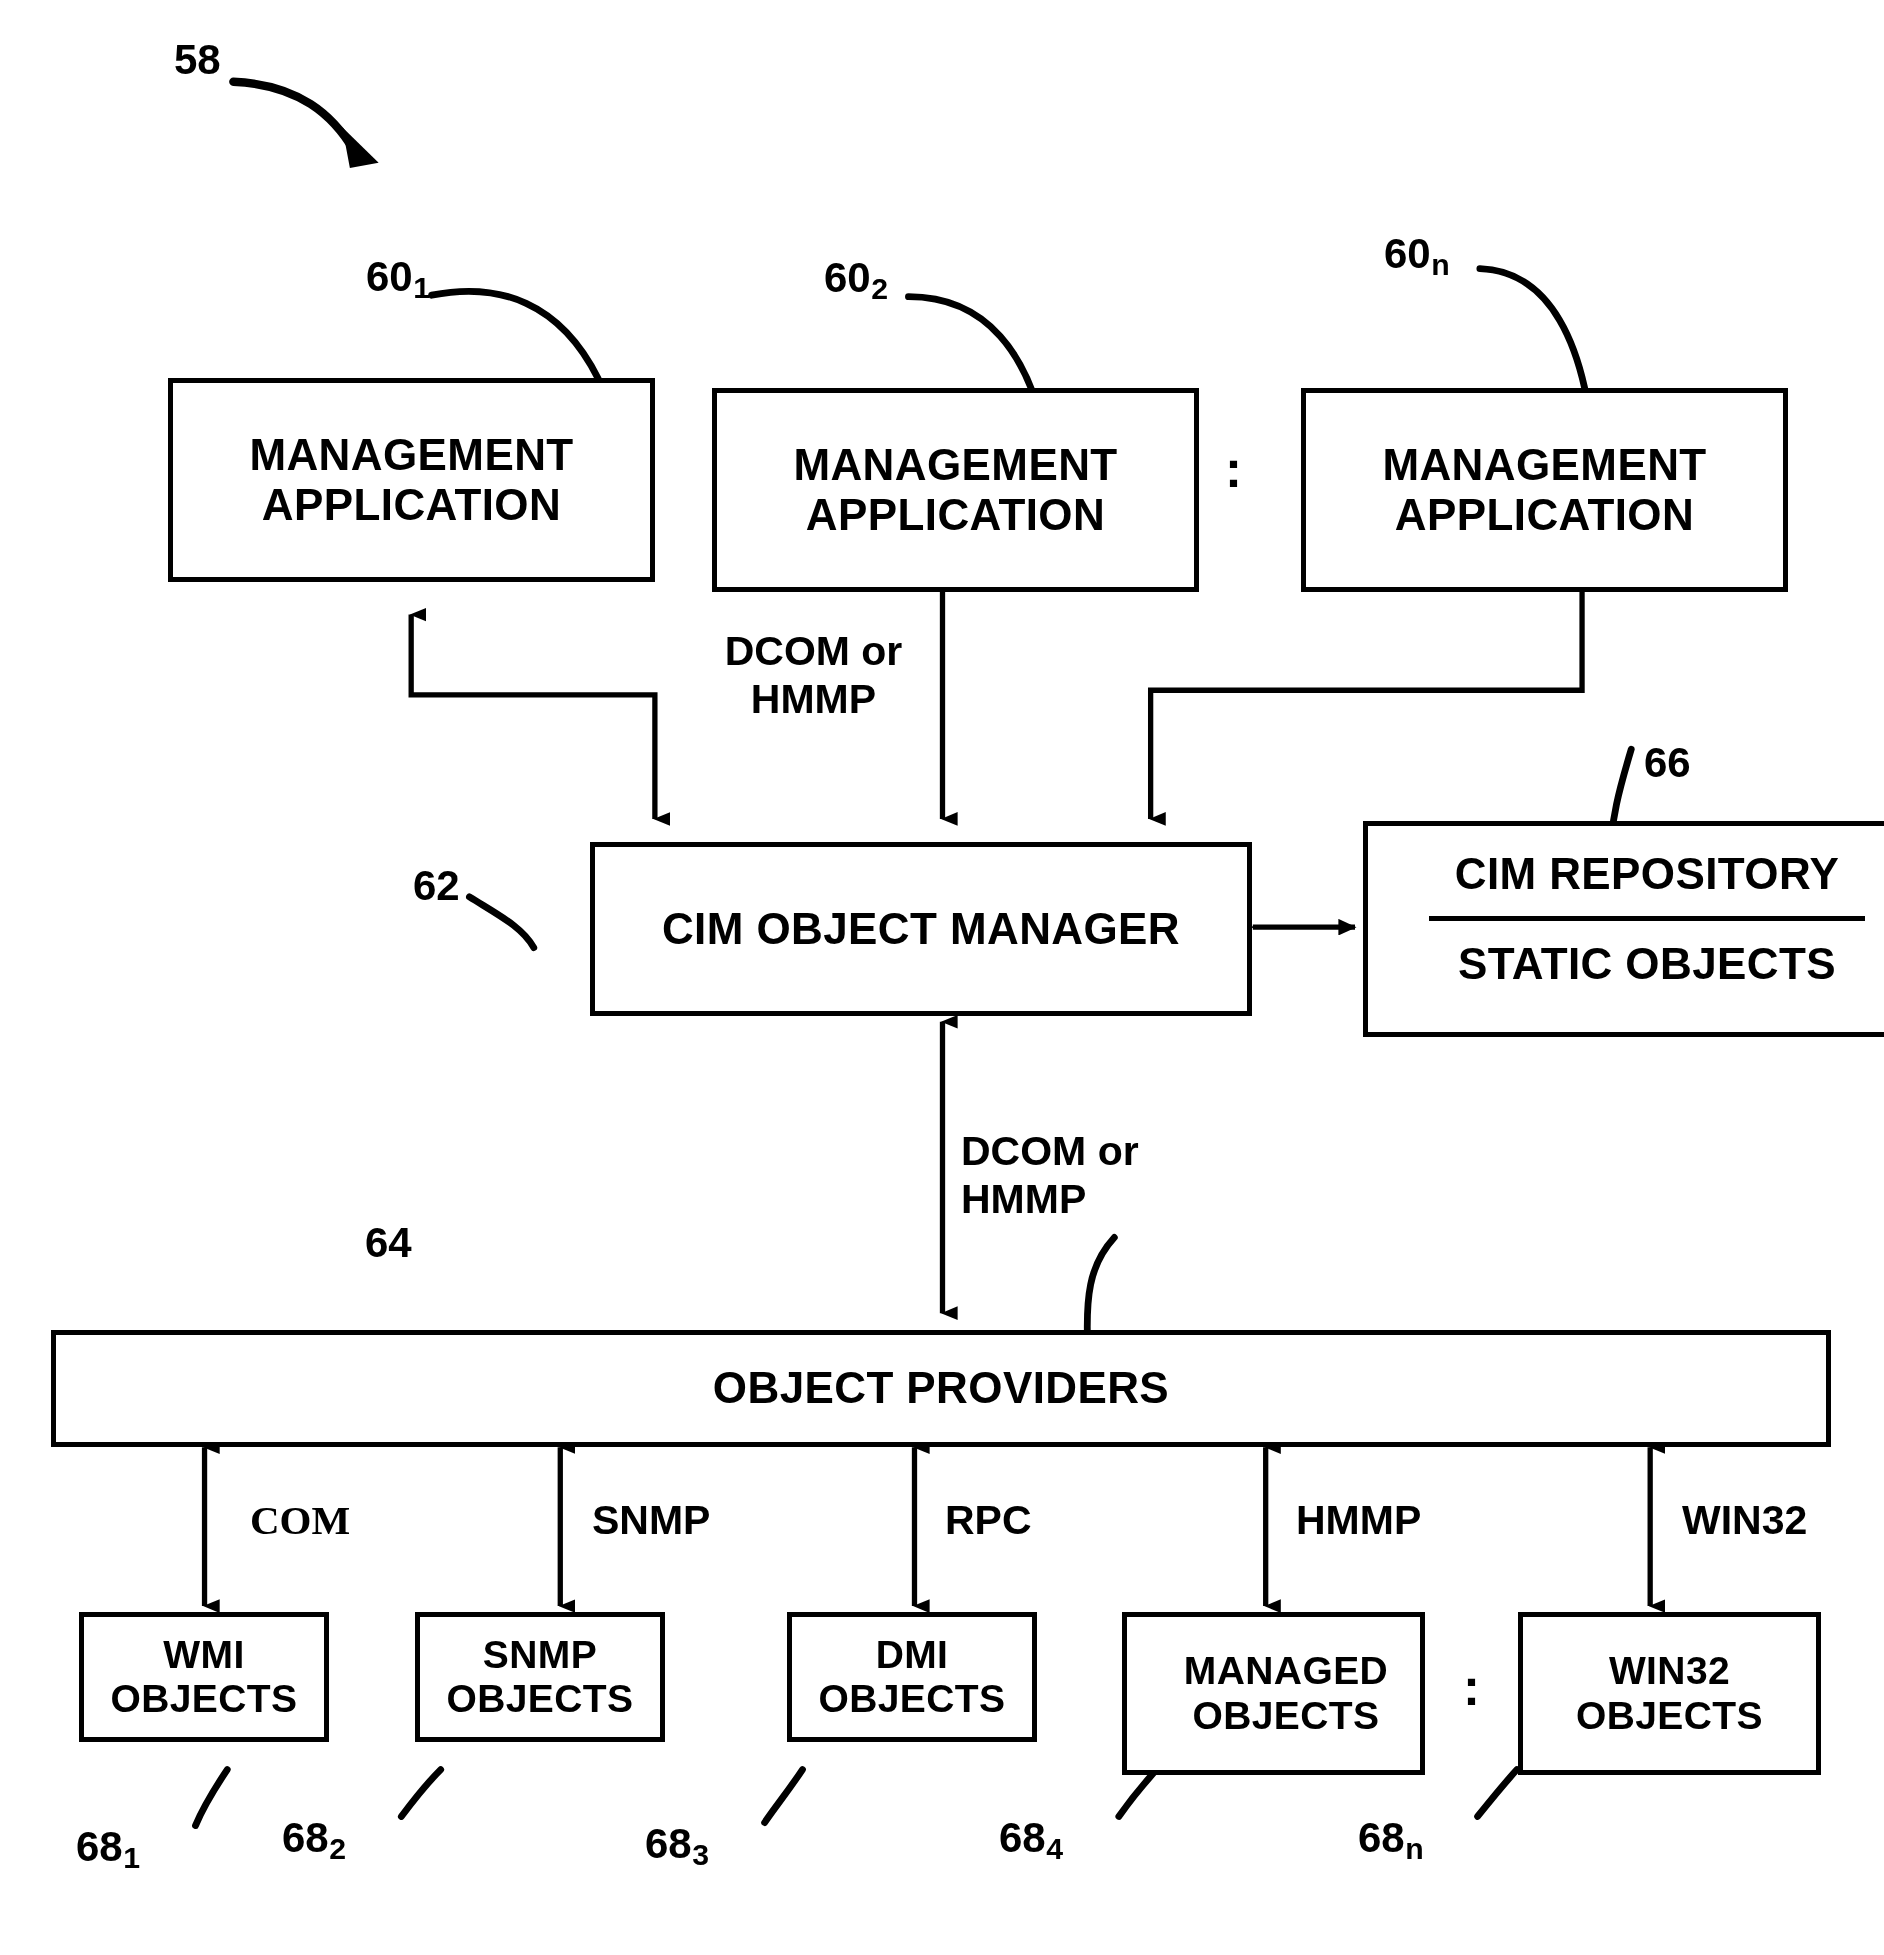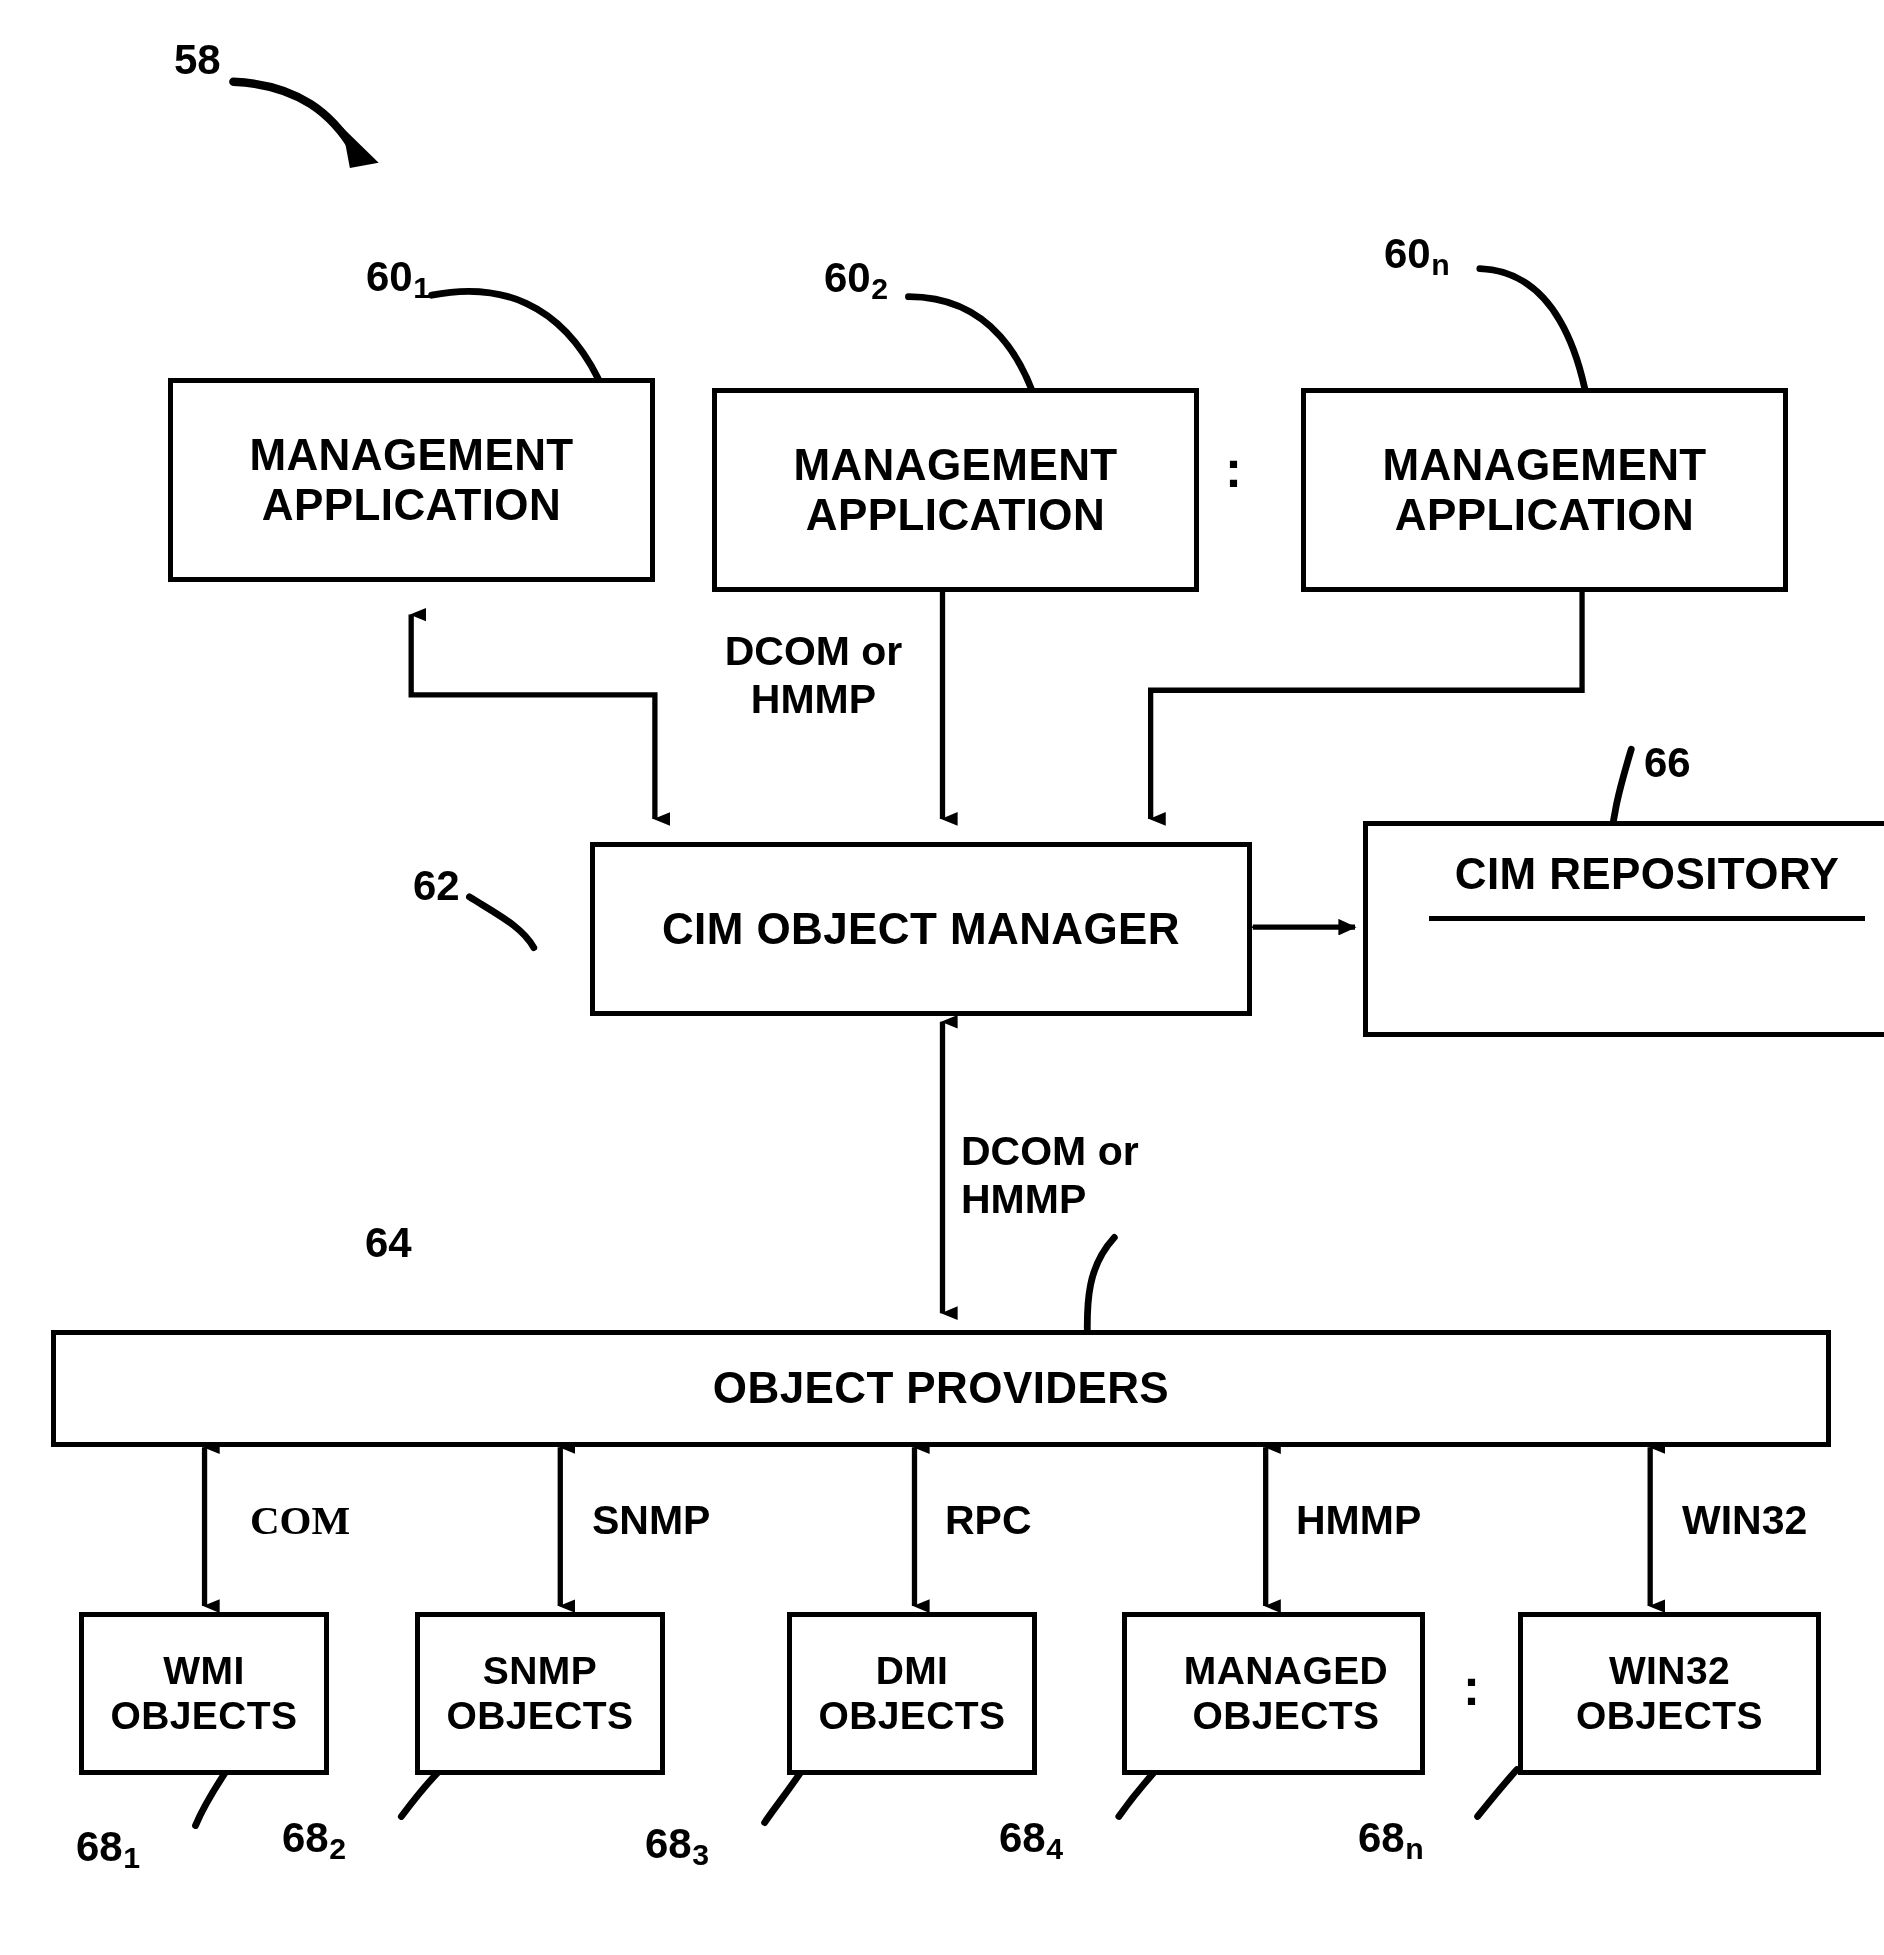--- a/index.html
+++ b/index.html
@@ -247,6 +247,7 @@
   <div class="node repo" style="left:1363px; top:821px;">
     <span class="line">CIM REPOSITORY</span>
     <span class="divider"></span>
+    <span class="line">STATIC OBJECTS</span>
   </div>
 
   <div class="edge-label" style="left:961px; top:1128px; width:242px; text-align:left;">

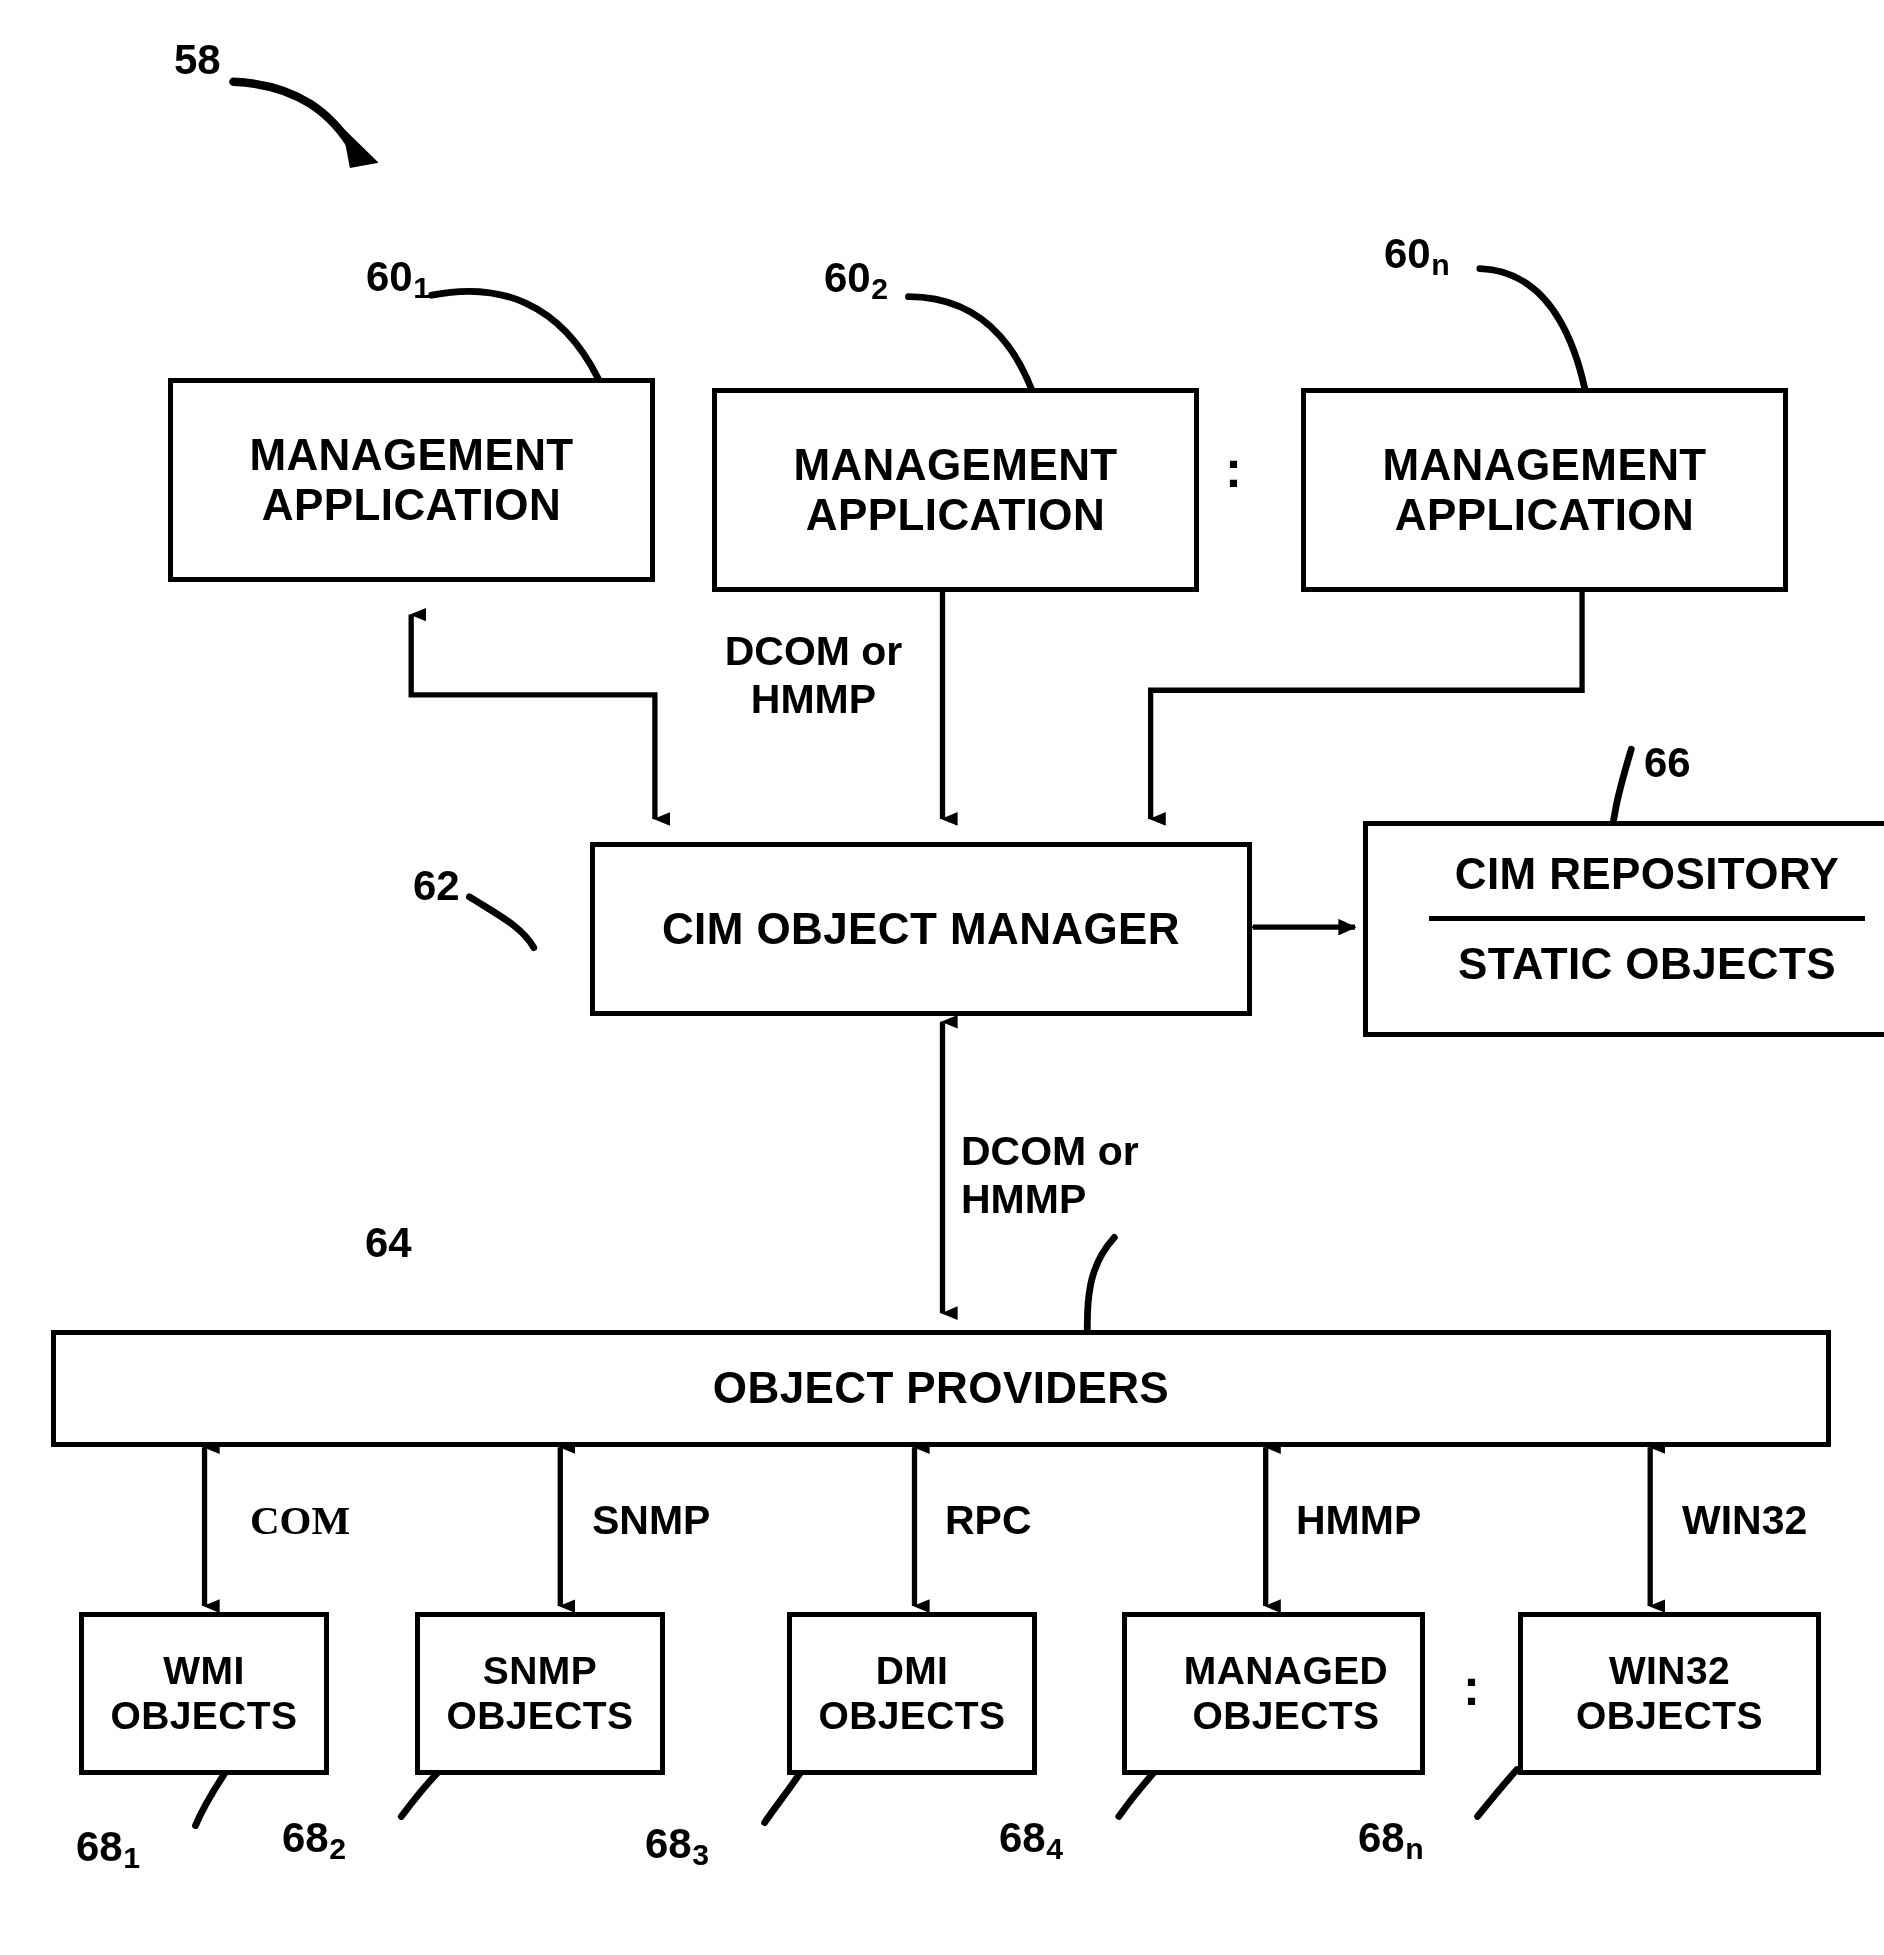--- a/index.html
+++ b/index.html
@@ -74,7 +74,7 @@
   }
   .objbox {
     width: 250px;
-    height: 163px;
+    height: 130px;
     font-size: 39px;
   }
   .objbox-wide {

